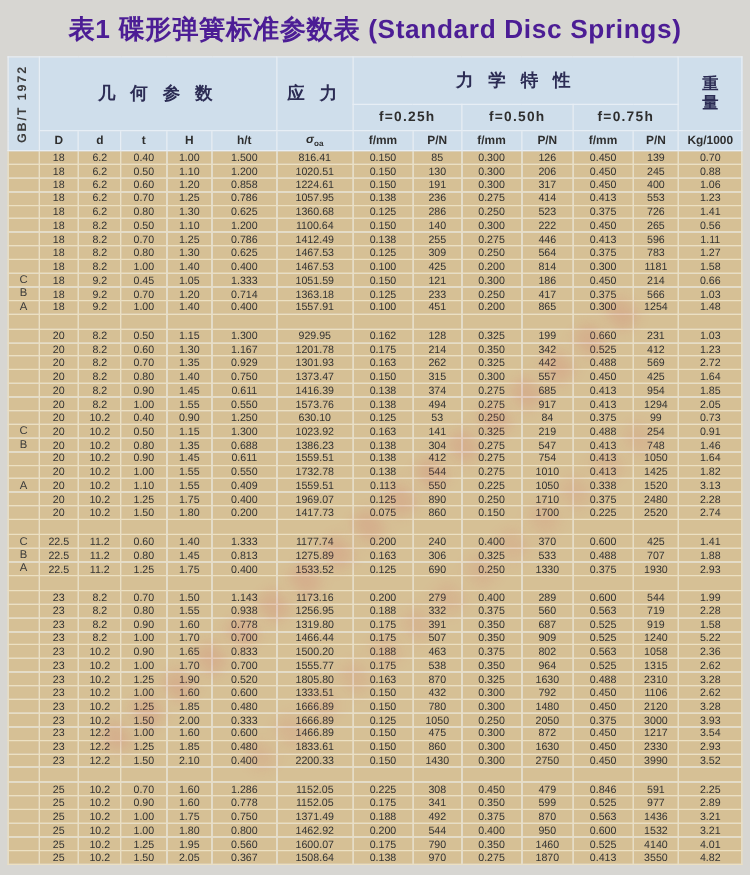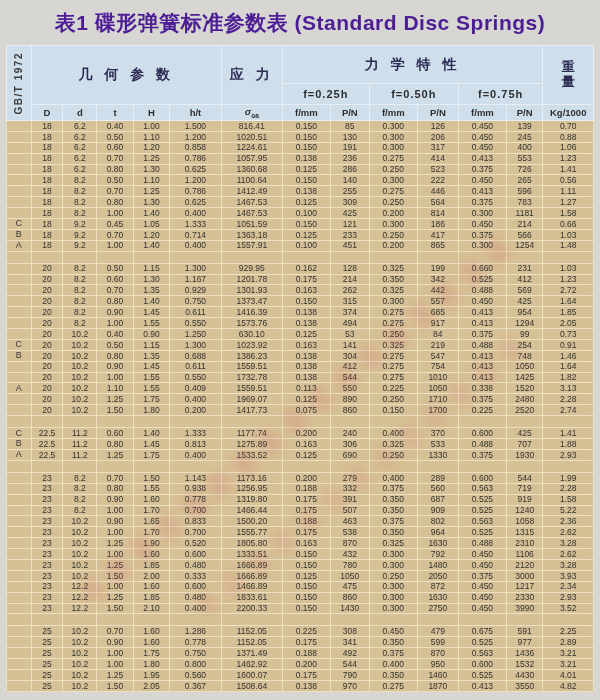--- a/index.html
+++ b/index.html
@@ -808,7 +808,7 @@
         <td>872</td>
         <td>0.450</td>
         <td>1217</td>
-        <td>2.34</td>
+        <td>3.54</td>
       </tr>
       <tr>
         <td class="rowlabel"></td>

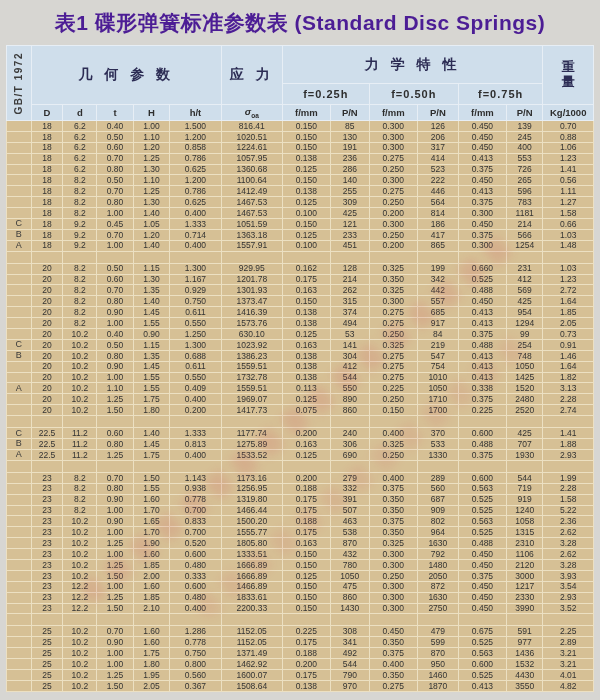--- a/index.html
+++ b/index.html
@@ -870,7 +870,7 @@
         <td>308</td>
         <td>0.450</td>
         <td>479</td>
-        <td>0.675</td>
+        <td>0.846</td>
         <td>591</td>
         <td>2.25</td>
       </tr>

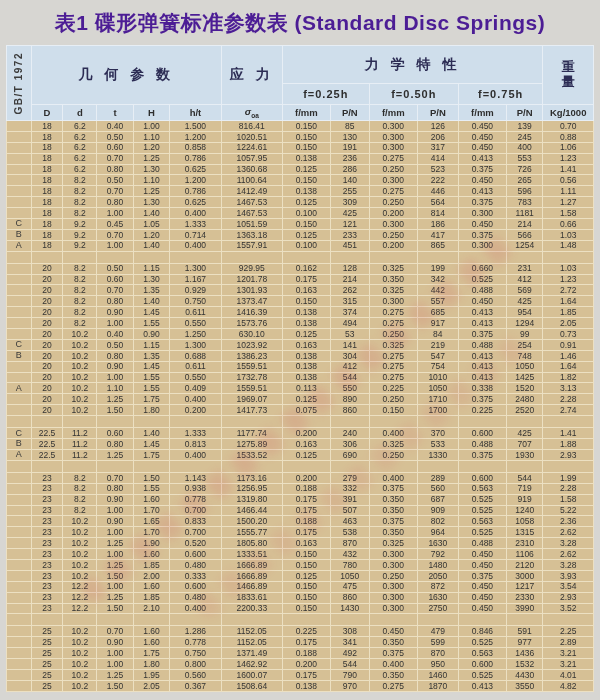--- a/index.html
+++ b/index.html
@@ -935,7 +935,7 @@
         <td>0.350</td>
         <td>1460</td>
         <td>0.525</td>
-        <td>4430</td>
+        <td>4140</td>
         <td>4.01</td>
       </tr>
       <tr>

